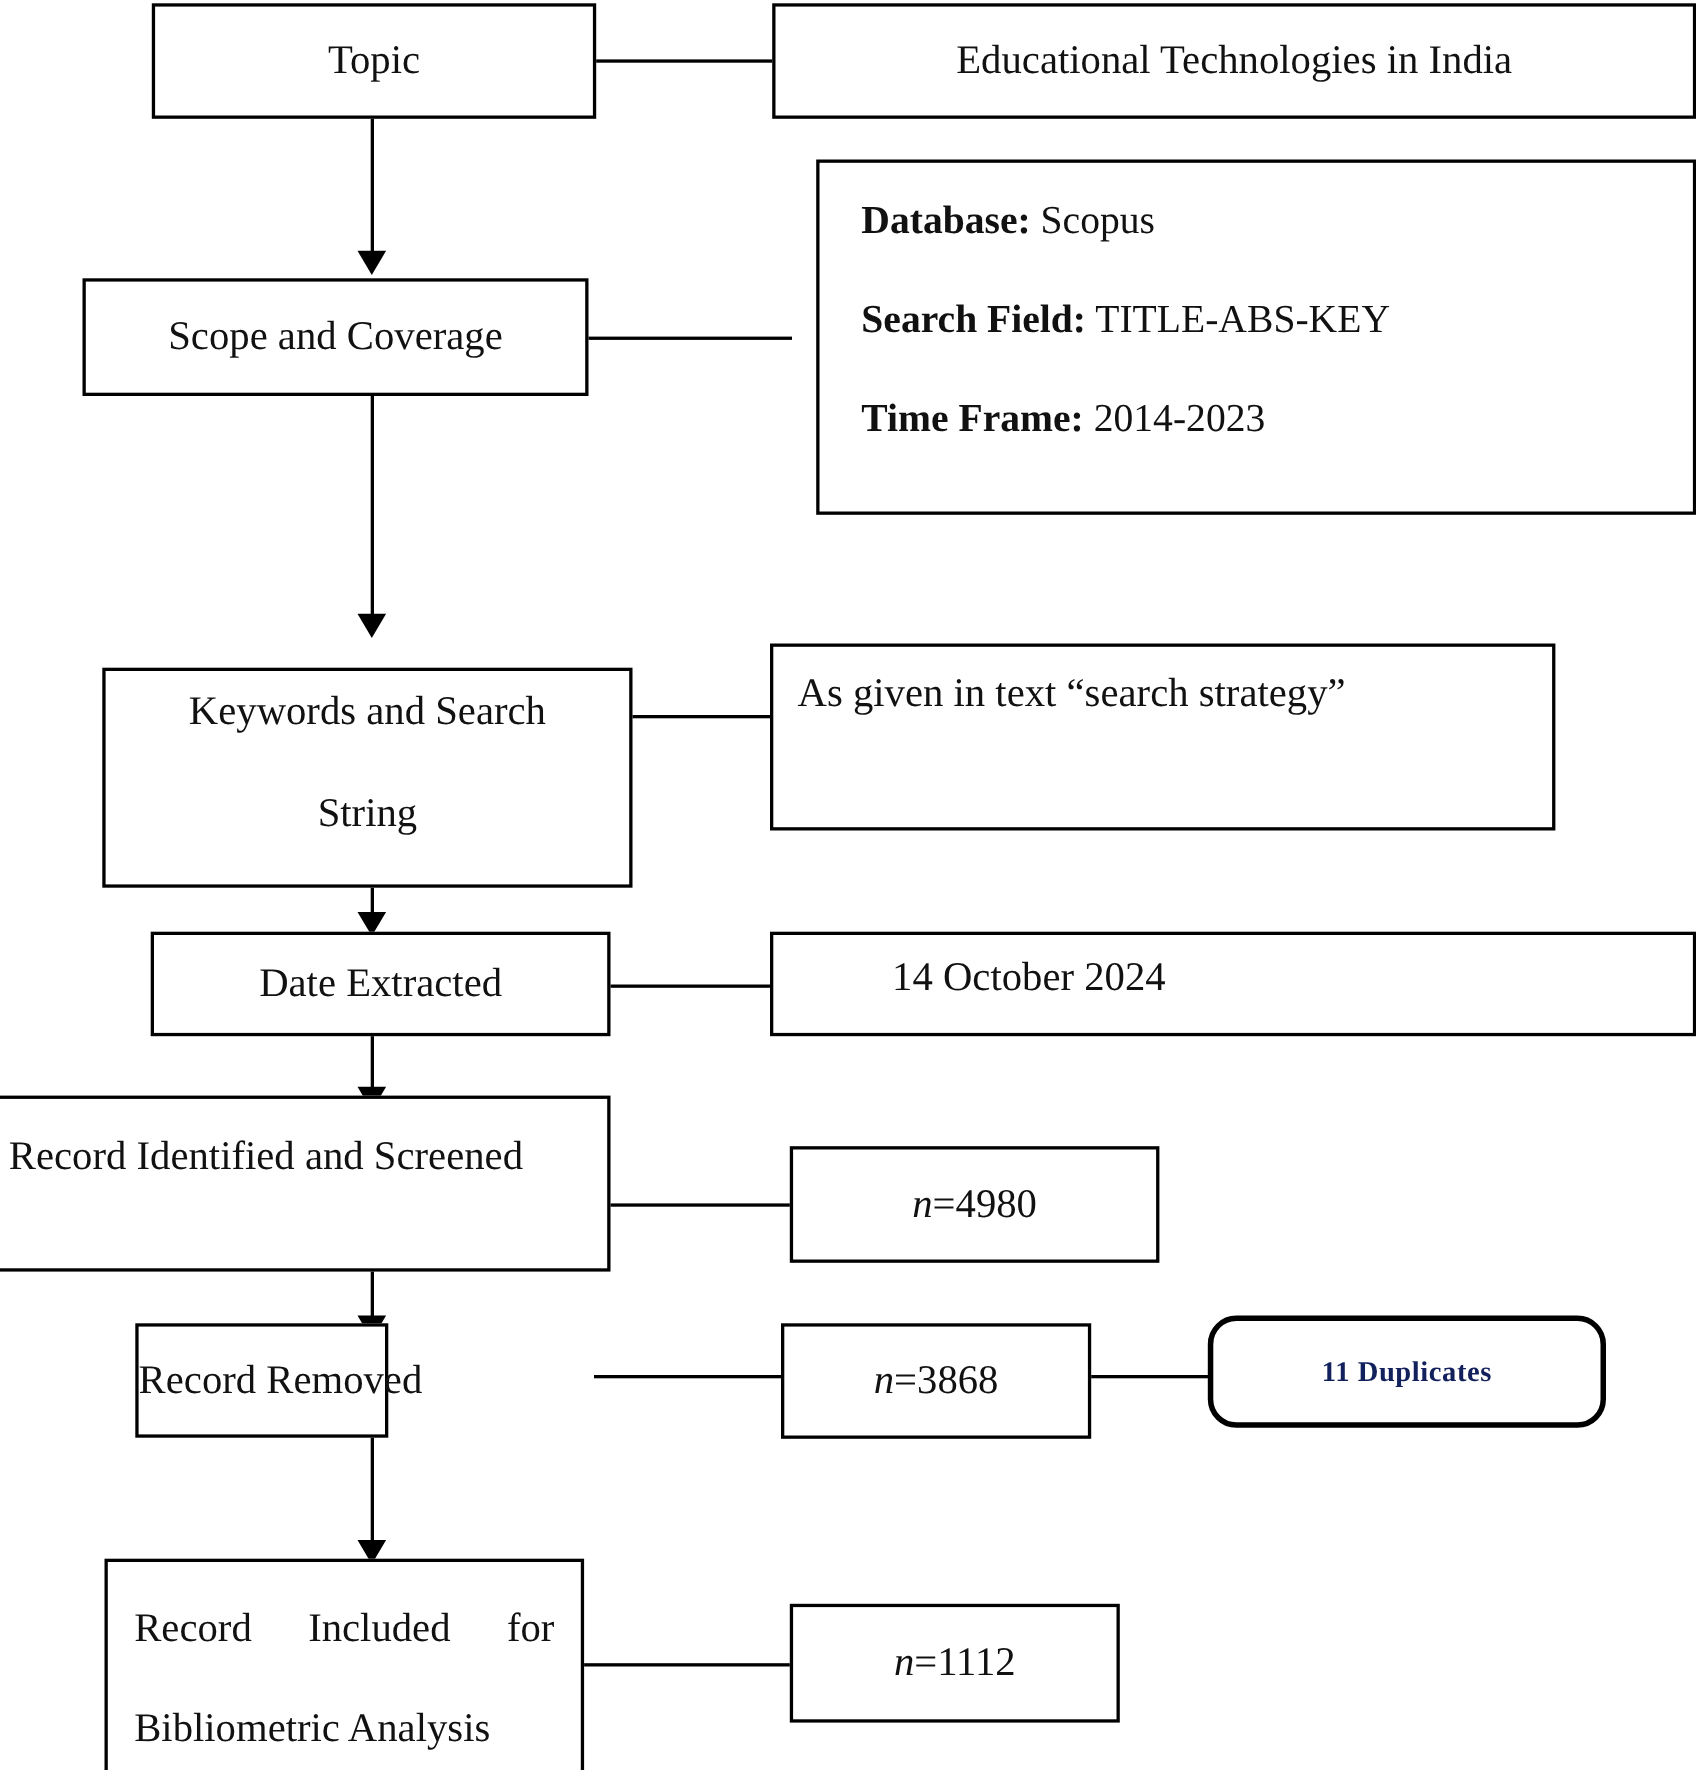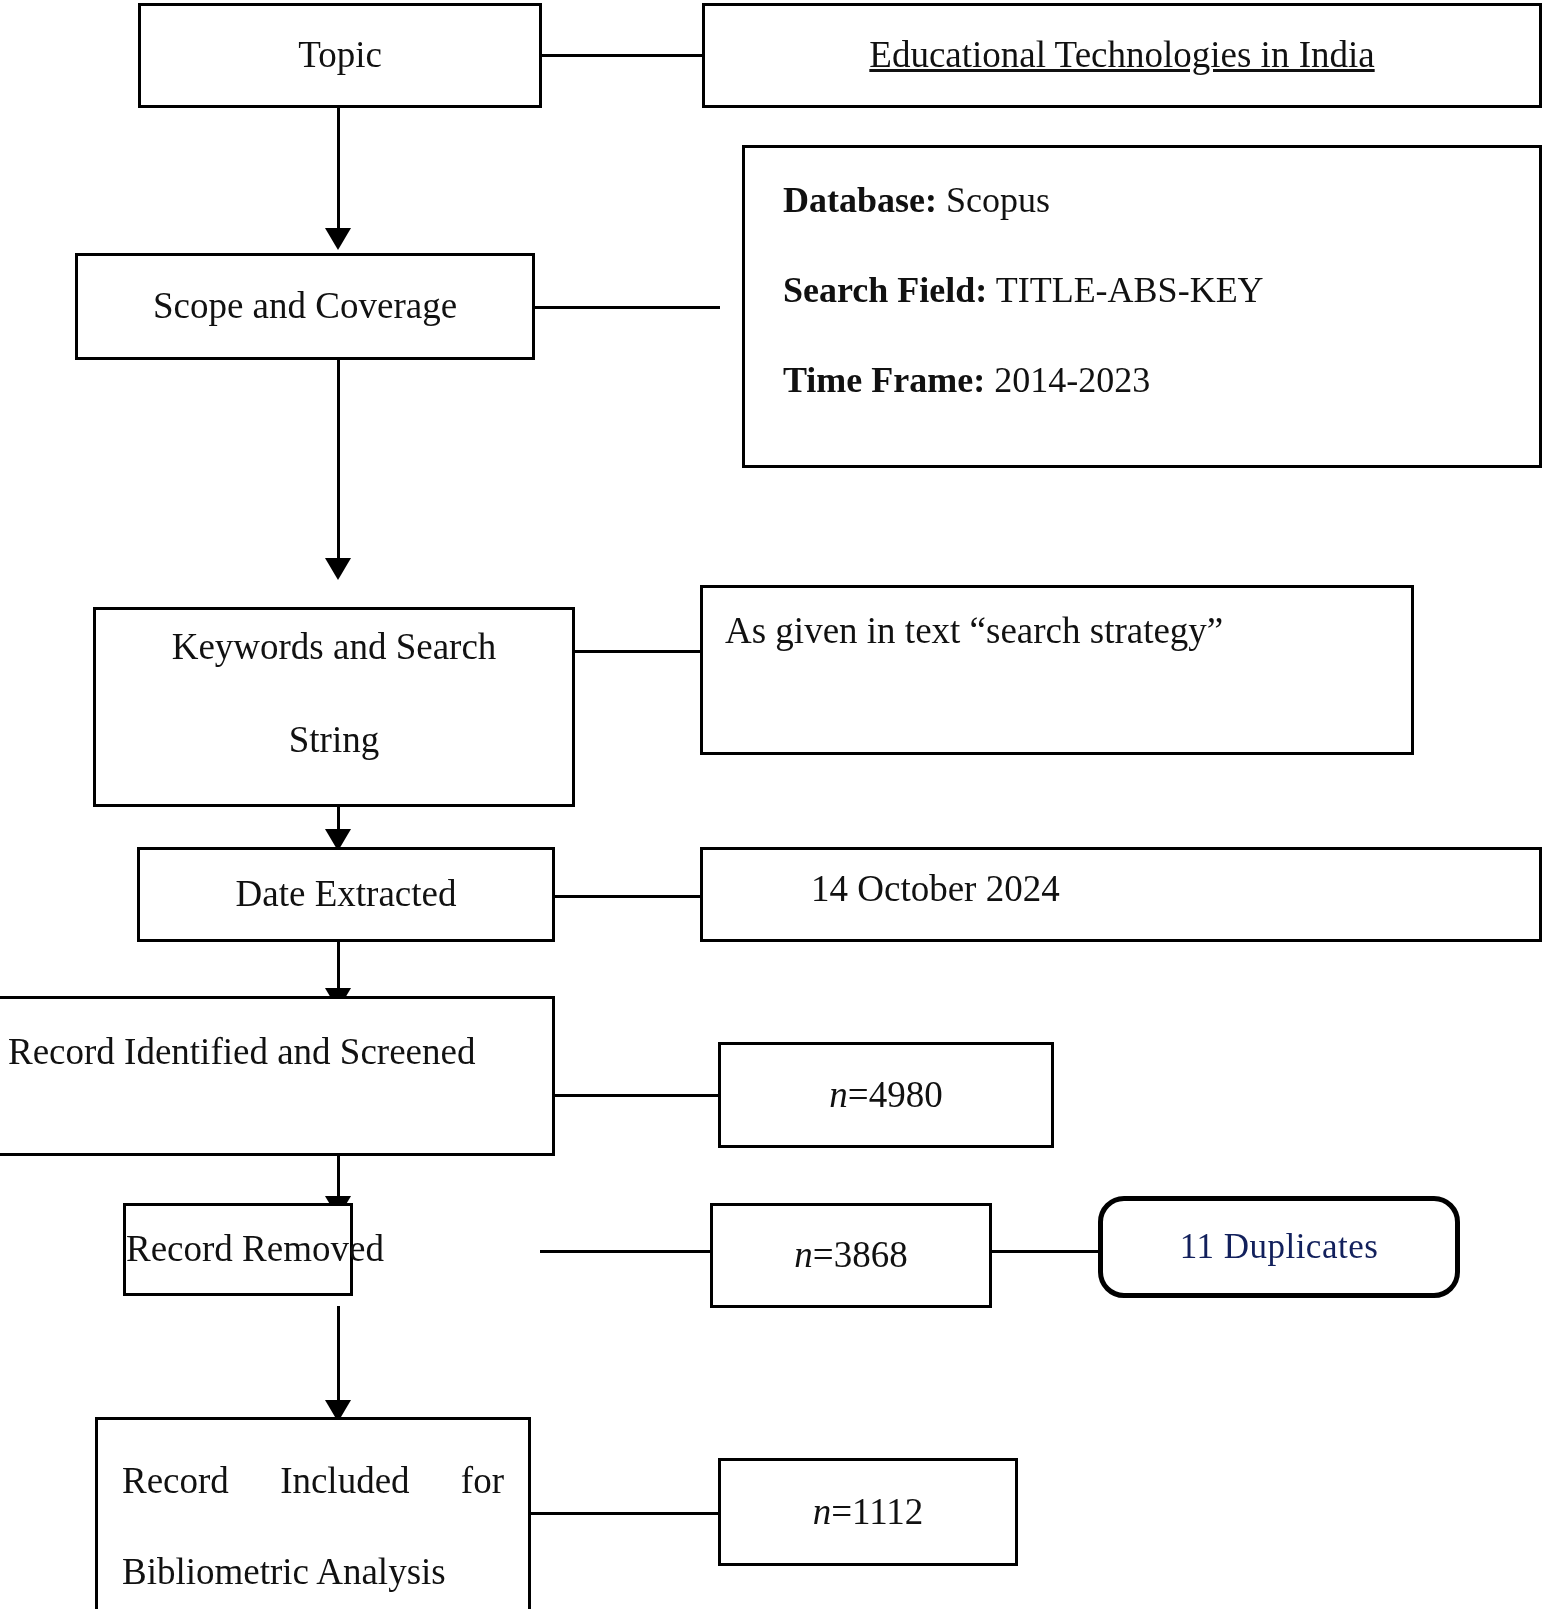--- a/index.html
+++ b/index.html
@@ -140,7 +140,7 @@
     <span class="inner">Topic</span>
   </div>
 
-  <div class="box center" style="left:702px; top:3px; width:840px; height:105px;text-decoration:underline;">
+  <div class="box center" style="left:702px; top:3px; width:840px; height:105px;">
     <span class="inner">Educational Technologies in India</span>
   </div>
 

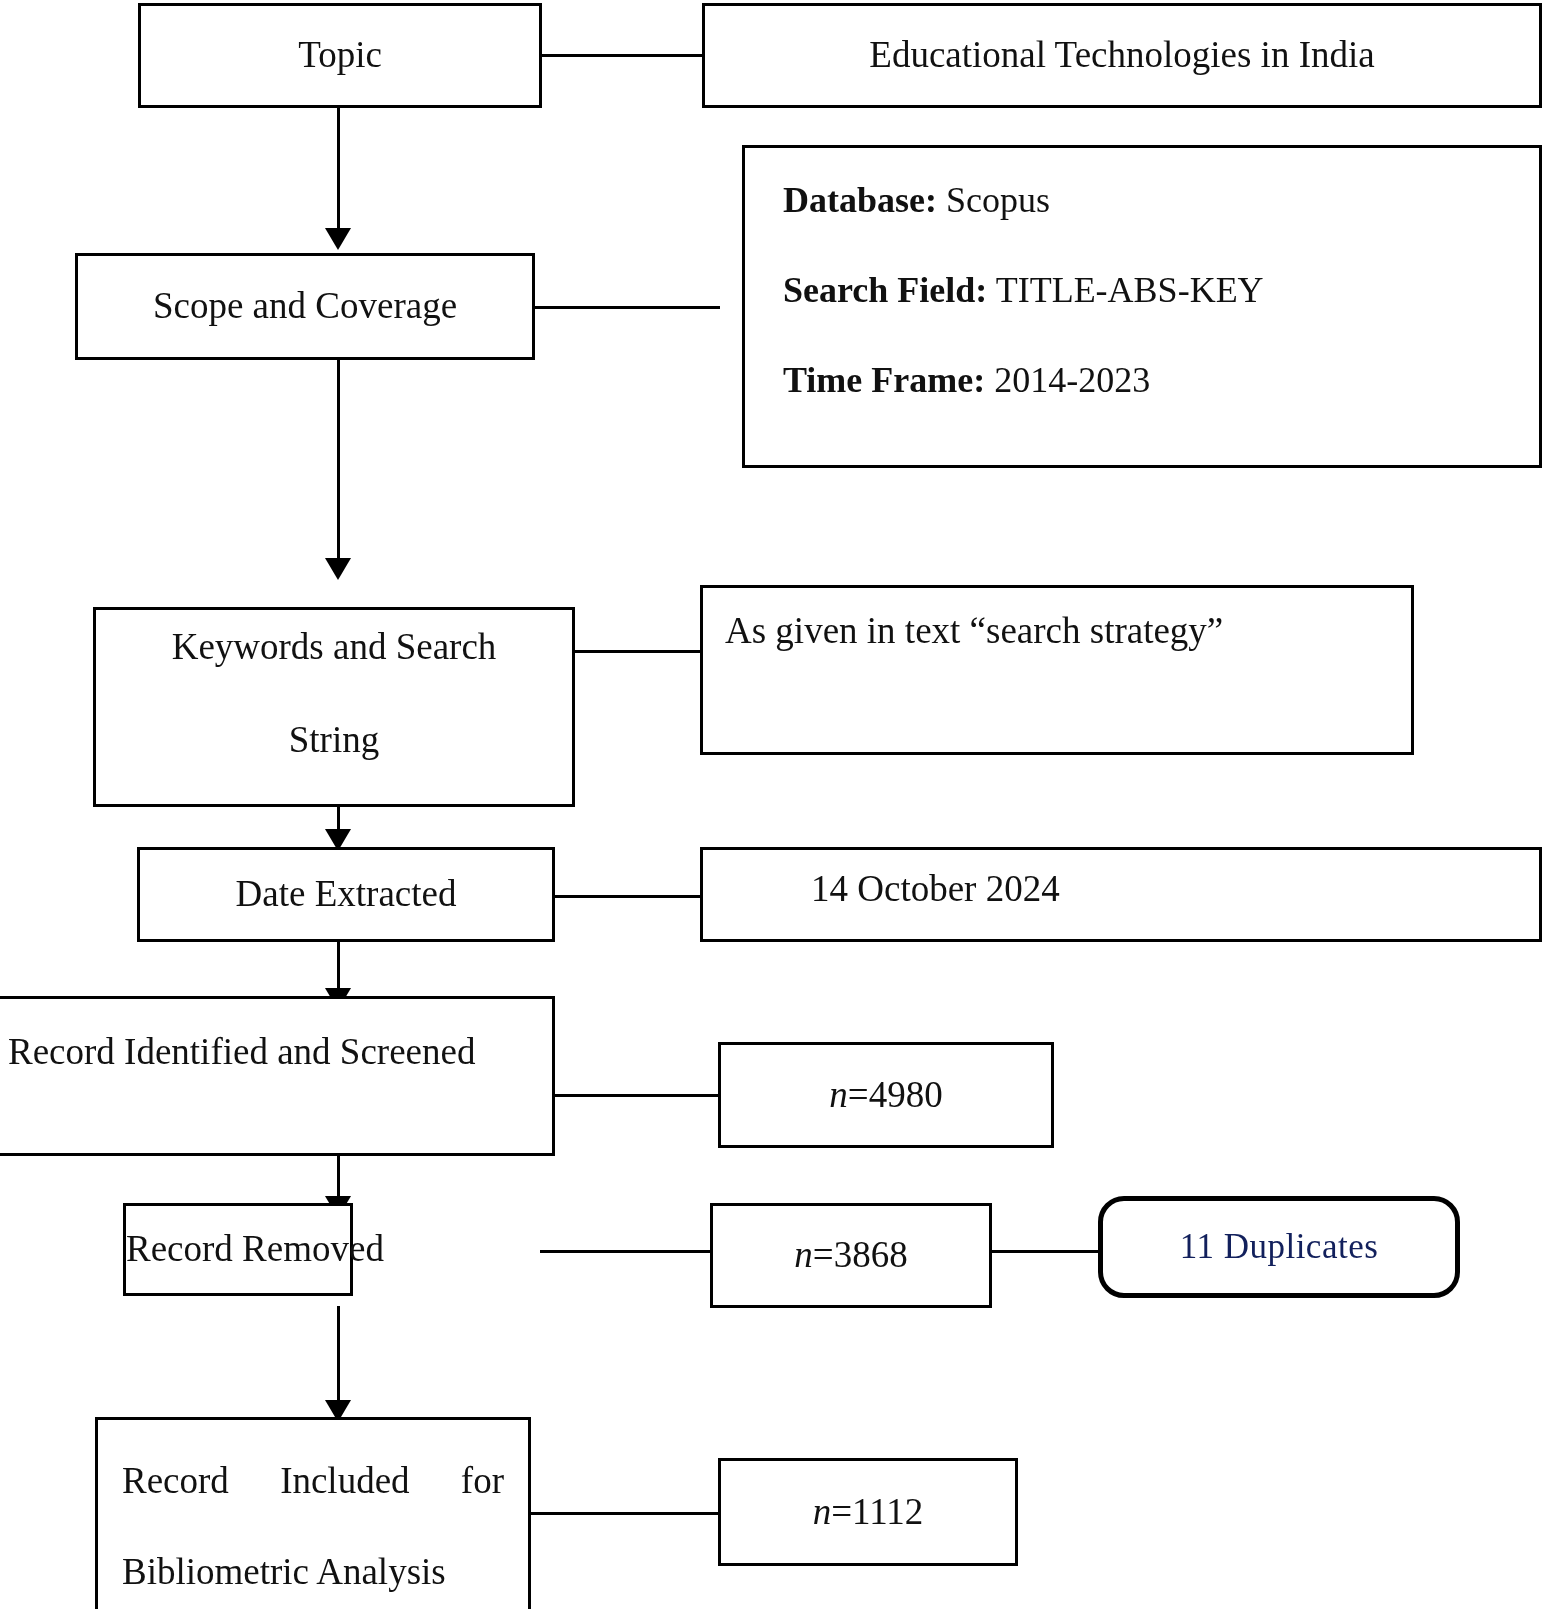--- a/index.html
+++ b/index.html
@@ -194,7 +194,7 @@
     </span>
   </div>
 
-  <div class="box center" style="left:123px; top:1203px; width:230px; height:93px;">
+  <div class="box center" style="left:123px; top:1203px; width:230px; height:104px;">
     <span class="inner" style="white-space:nowrap;">Record Removed</span>
   </div>
 

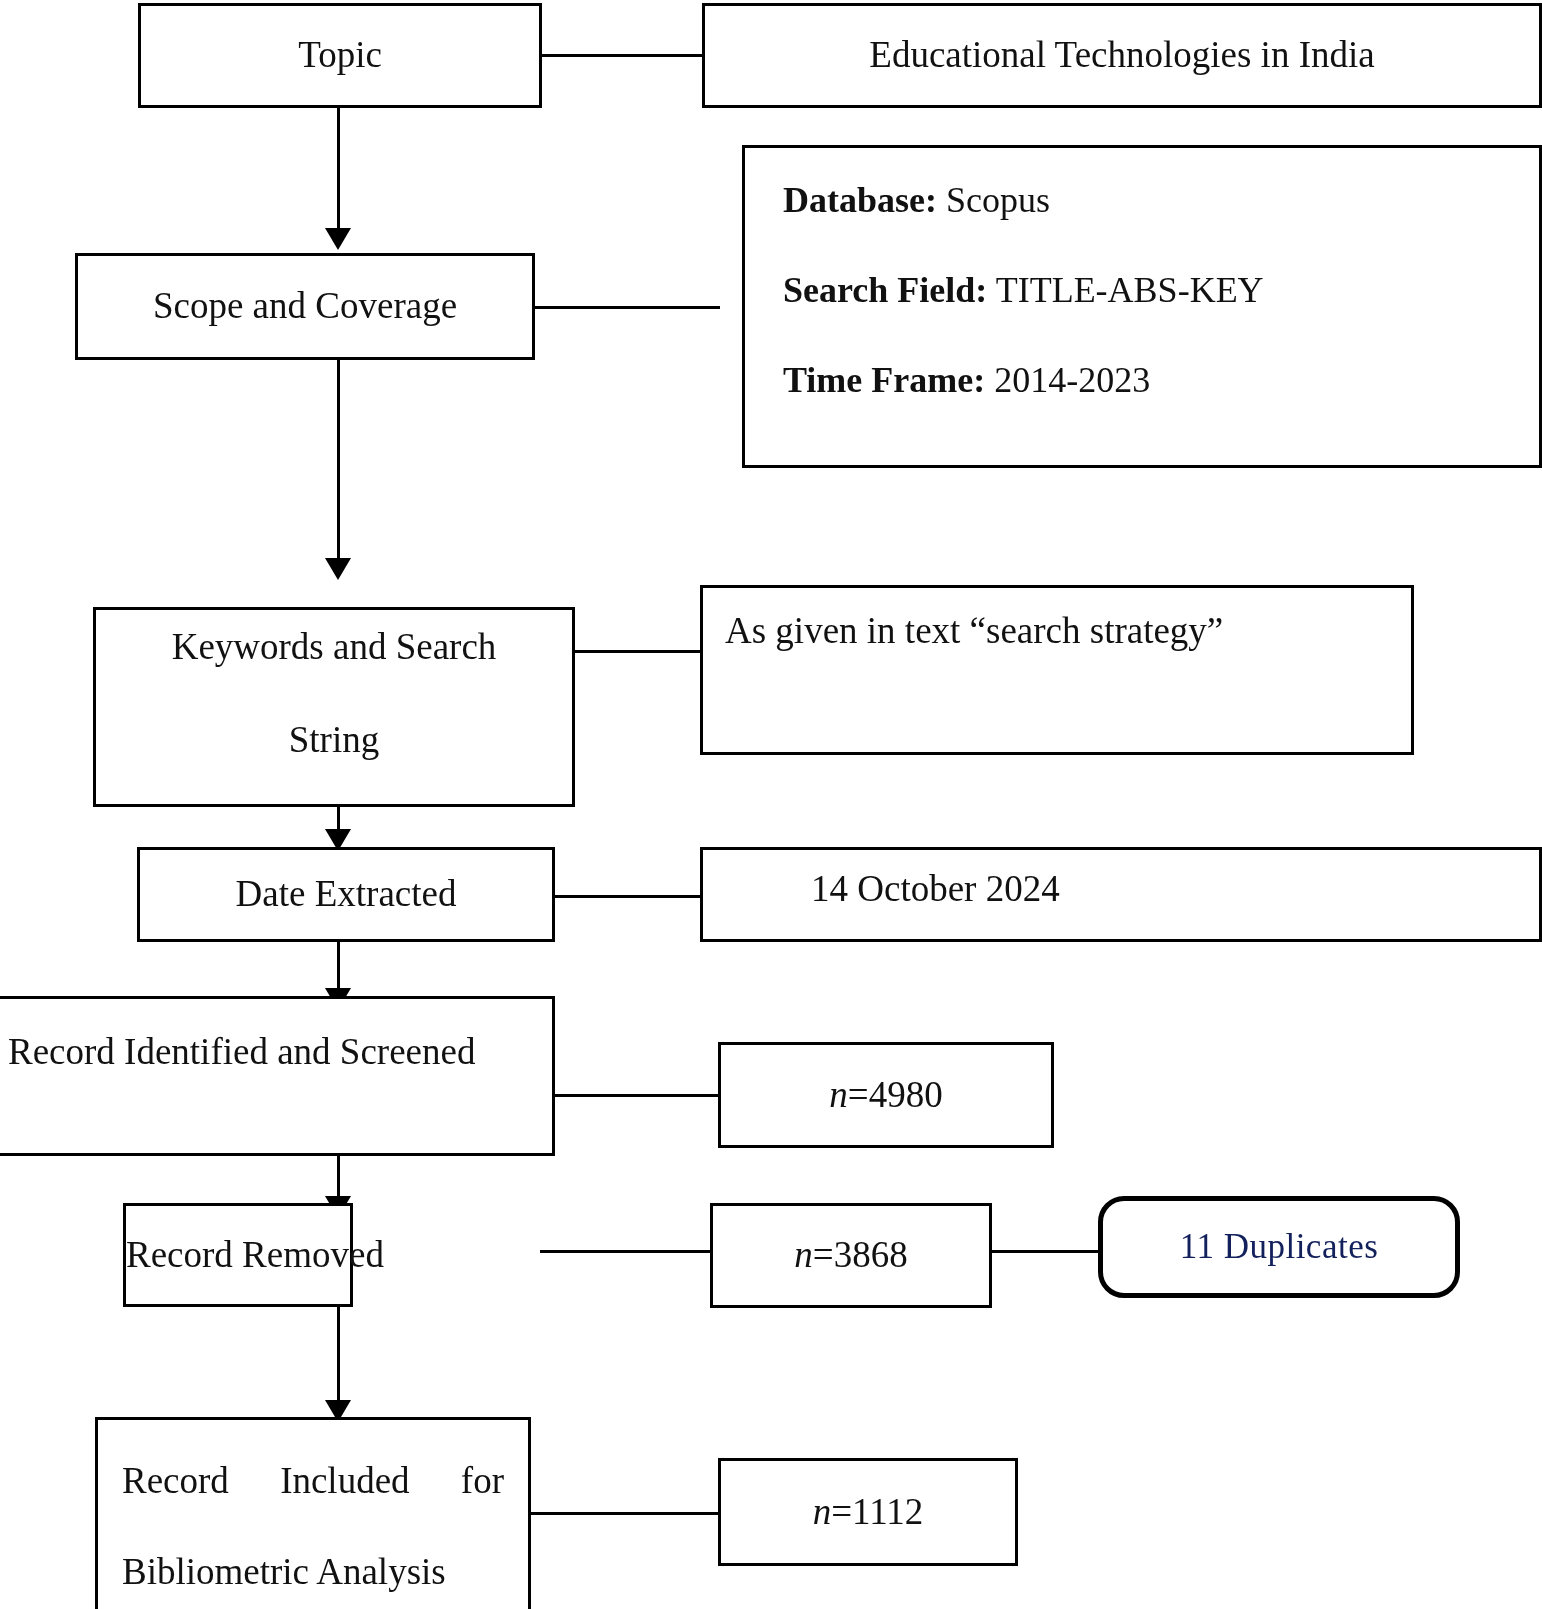--- a/index.html
+++ b/index.html
@@ -69,9 +69,9 @@
   }
   .nital { font-style: italic; }
   .dup-text {
-    font-weight: normal;
+    font-weight: bold;
     color: #12205c;
-    font-size: 35px;
+    font-size: 26px;
     letter-spacing: 0.5px;
   }
   

